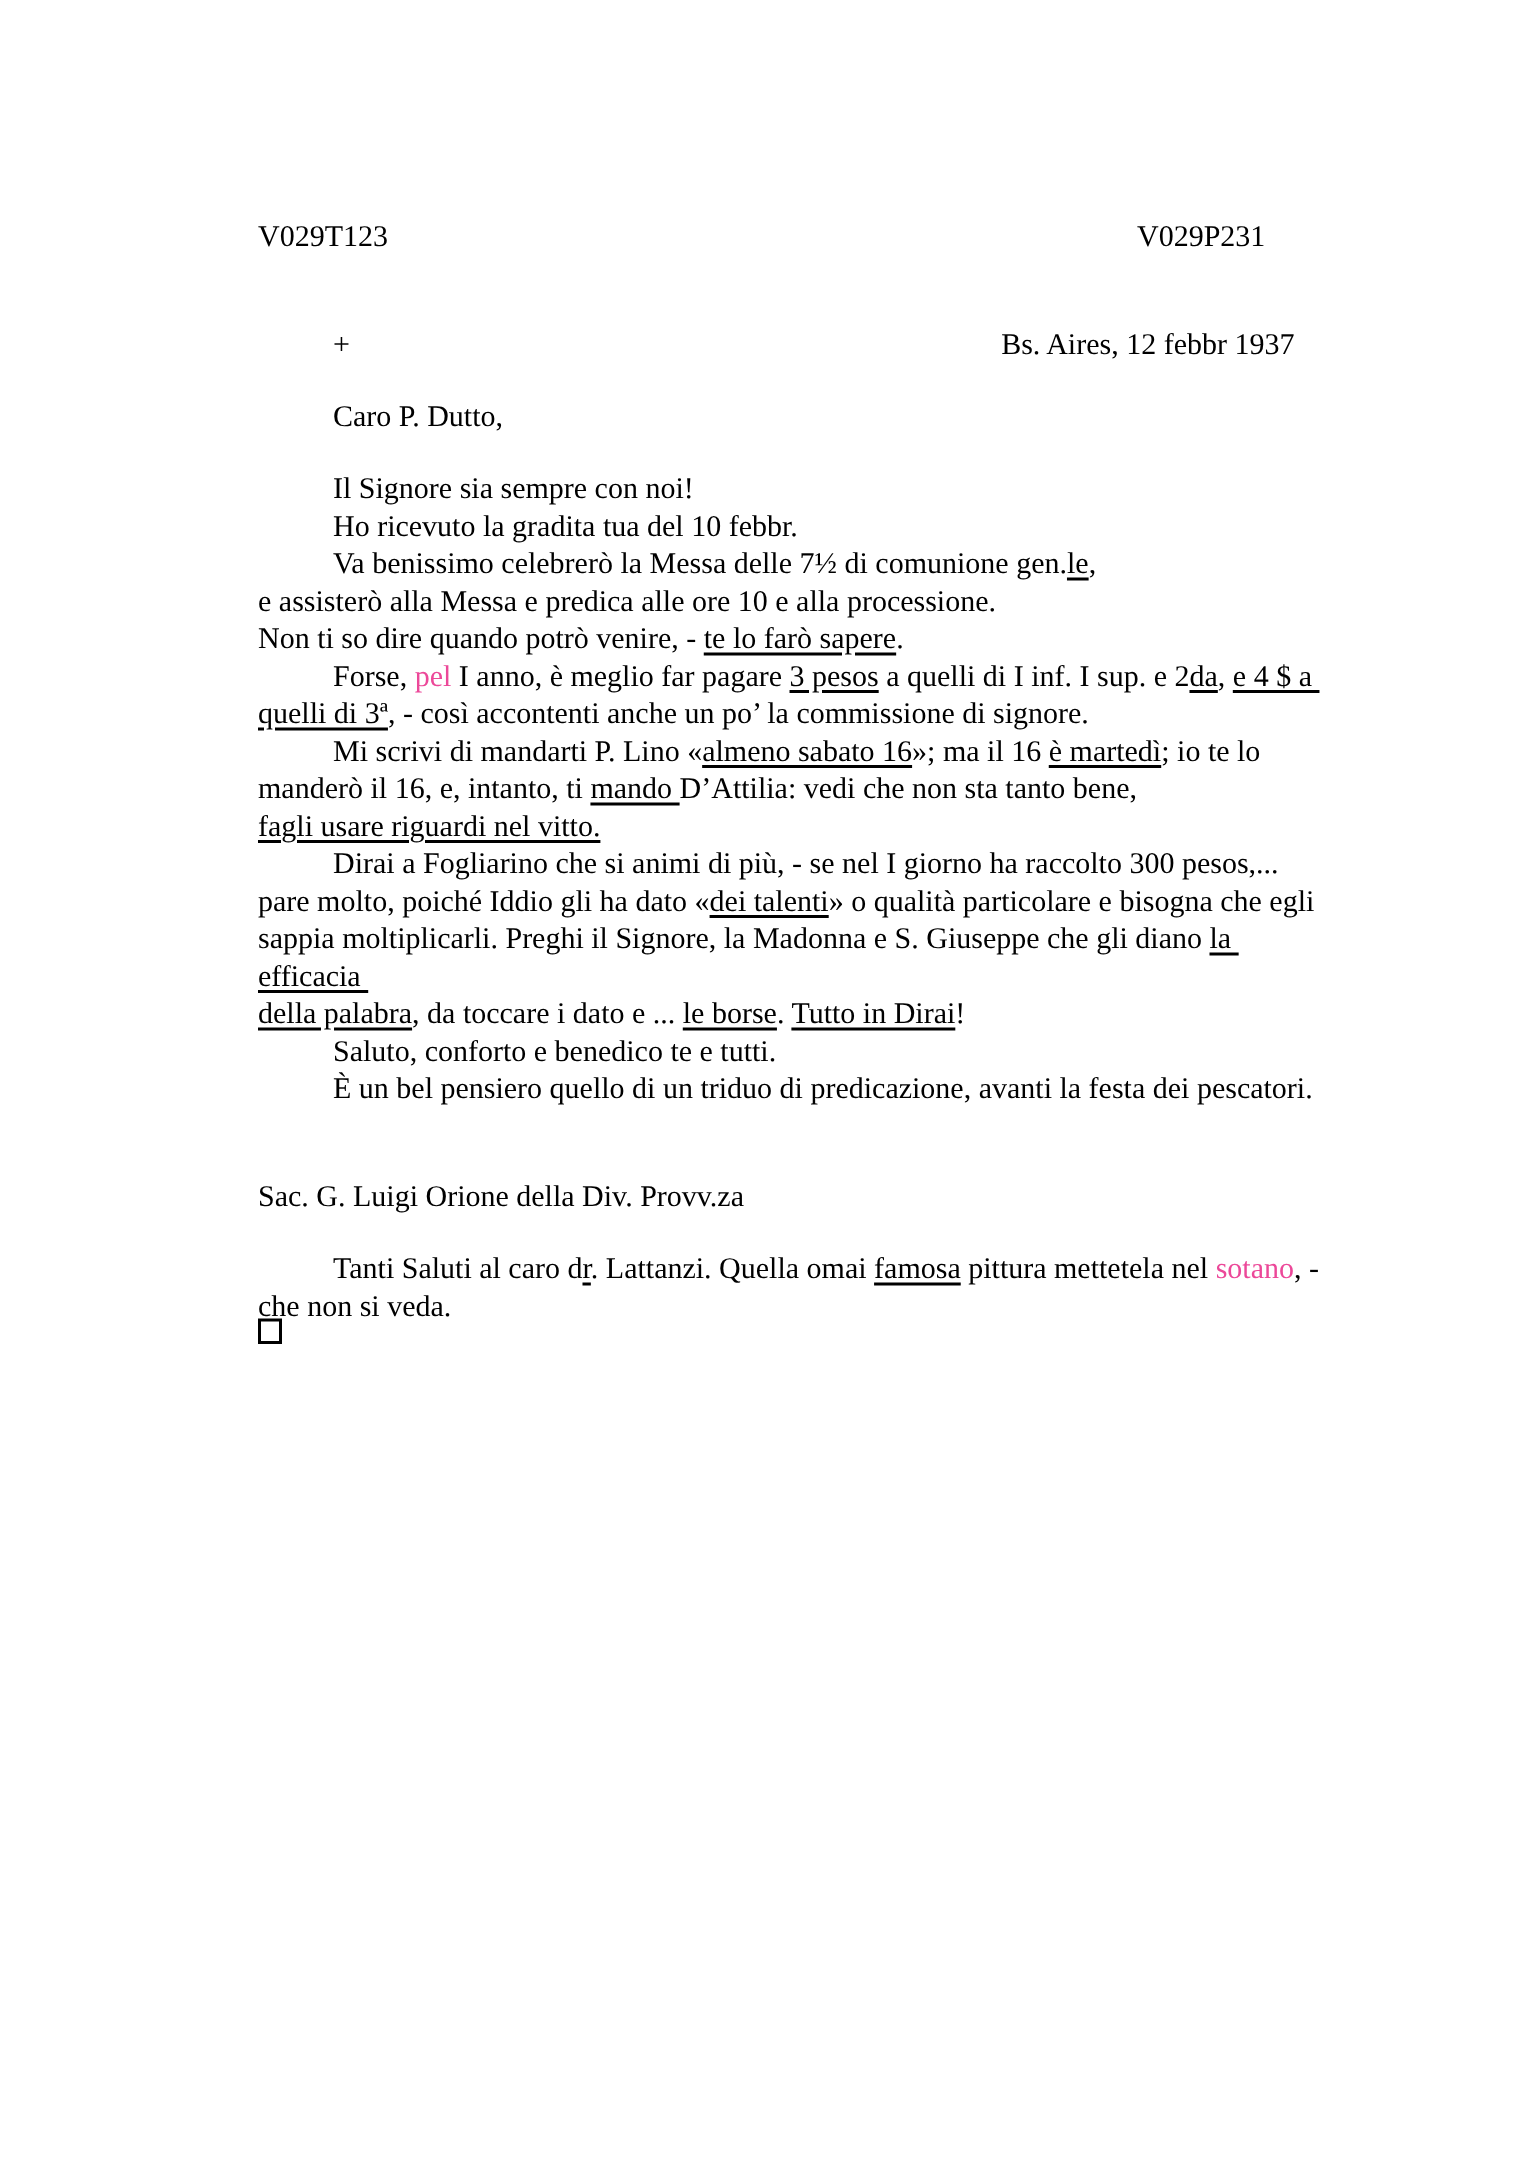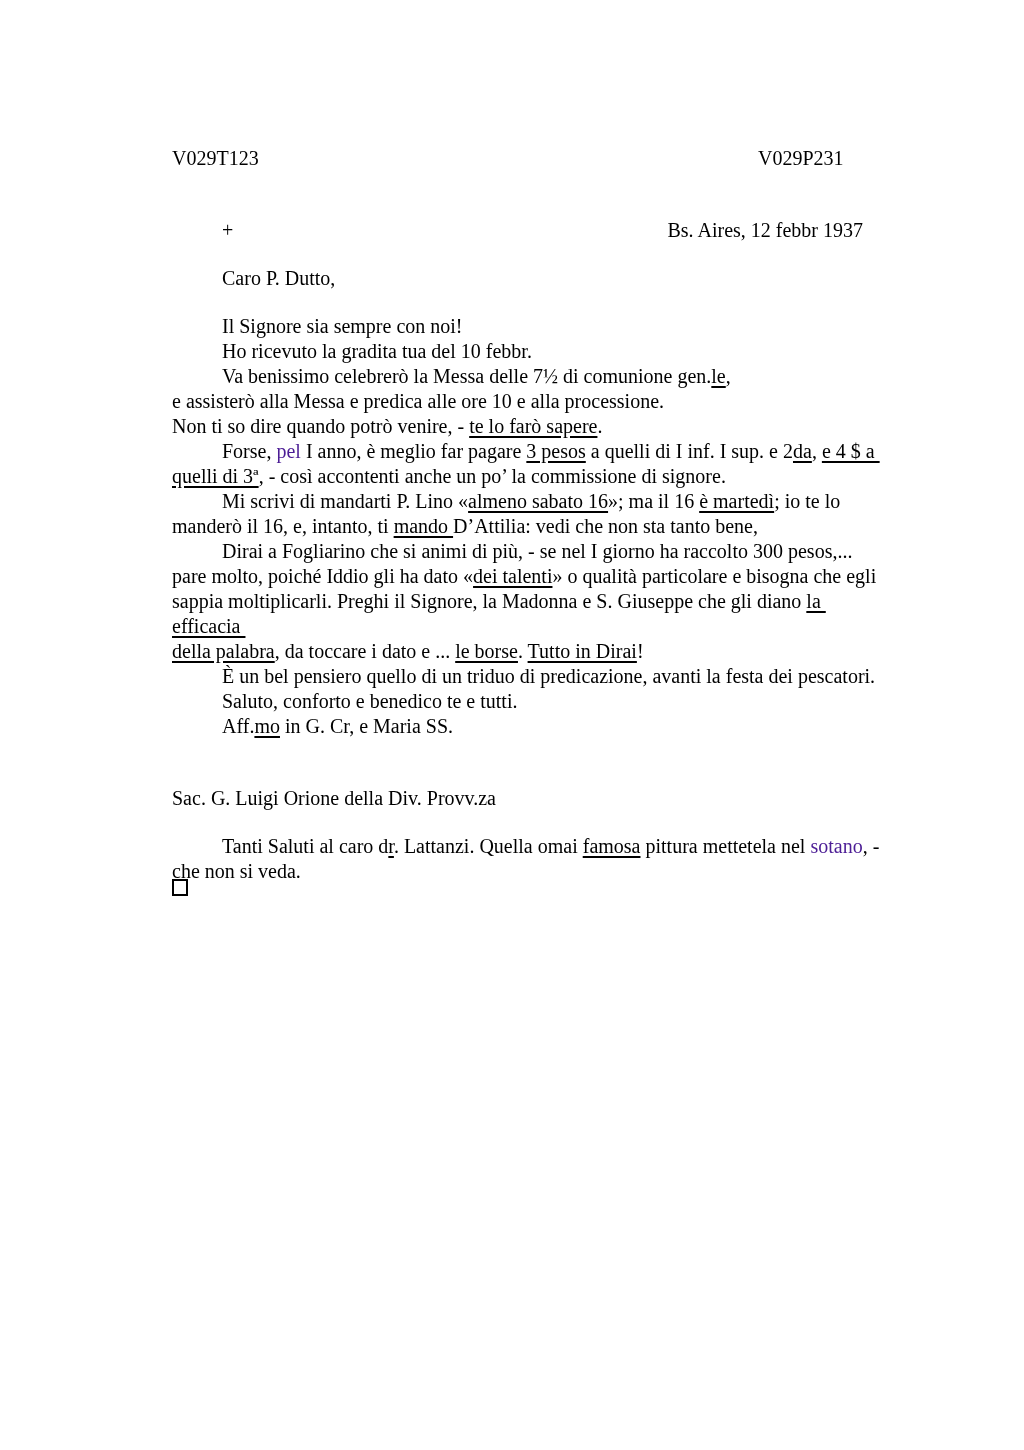--- a/index.html
+++ b/index.html
@@ -32,7 +32,7 @@
     text-decoration-thickness: 1.5px;
     text-underline-offset: 3px;
   }
-  .seg-magenta { color: #4c1d95; }
+  .seg-magenta { color: #ec4899; }
   .header-row { top: 146px; line-height: 25px; }
   .header-right { position: absolute; left: 586px; top: 0; }
   .date-row { top: 218px; line-height: 25px; }

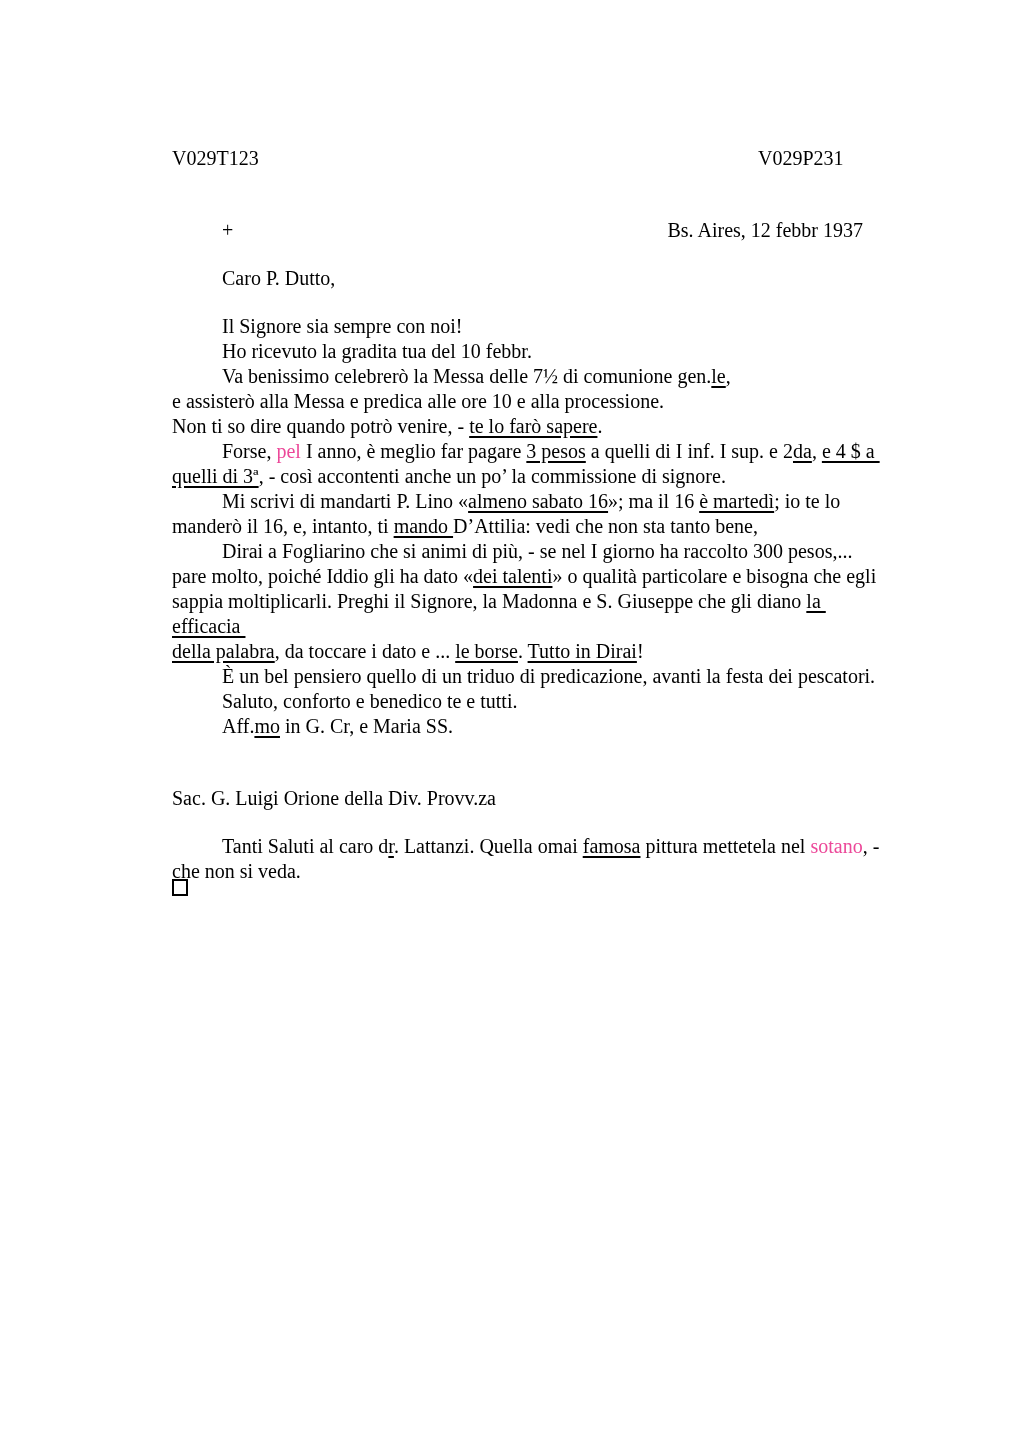--- a/index.html
+++ b/index.html
@@ -77,6 +77,7 @@
       <div class="line"><span class="seg-underline">quelli di 3ª</span><span>, - così accontenti anche un po’ la commissione di signore.</span></div>
       <div class="line indent"><span>Mi scrivi di mandarti P. Lino «</span><span class="seg-underline">almeno sabato 16</span><span>»; ma il 16 </span><span class="seg-underline">è martedì</span><span>; io te lo</span></div>
       <div class="line"><span>manderò il 16, e, intanto, ti </span><span class="seg-underline">mando </span><span>D’Attilia: vedi che non sta tanto bene,</span></div>
+      <div class="line"><span class="seg-underline">fagli usare riguardi nel vitto.</span></div>
       <div class="line indent"><span>Dirai a Fogliarino che si animi di più, - se nel I giorno ha raccolto 300 pesos,...</span></div>
       <div class="line"><span>pare molto, poiché Iddio gli ha dato «</span><span class="seg-underline">dei talenti</span><span>» o qualità particolare e bisogna che egli</span></div>
       <div class="line"><span>sappia moltiplicarli. Preghi il Signore, la Madonna e S. Giuseppe che gli diano </span><span class="seg-underline">la </span></div>

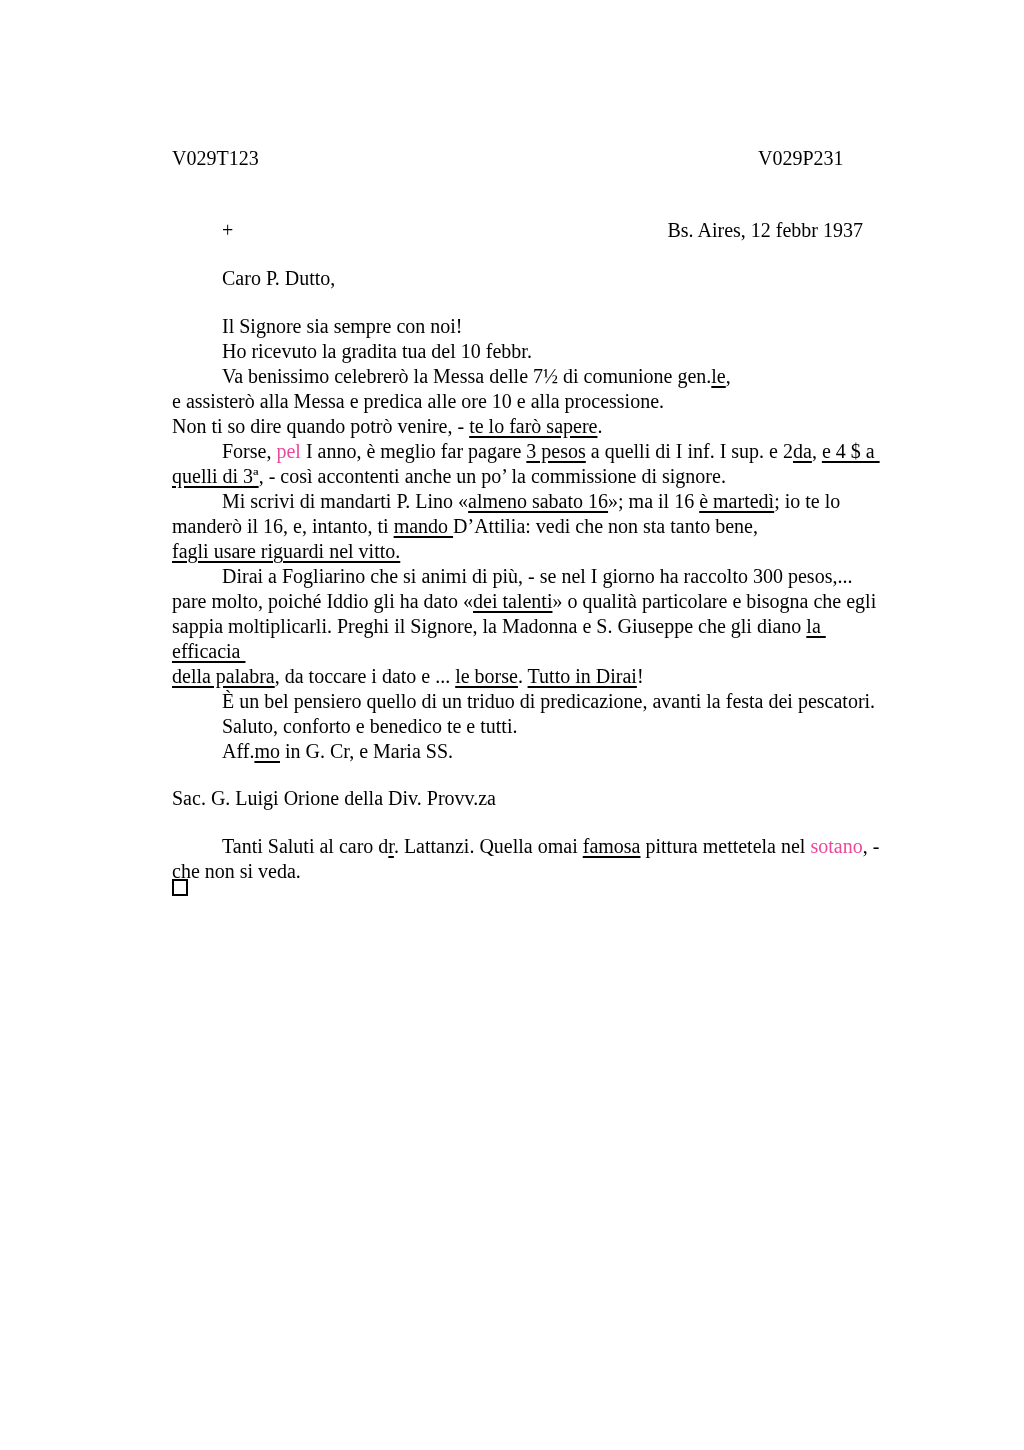--- a/index.html
+++ b/index.html
@@ -83,8 +83,8 @@
       <div class="line"><span>sappia moltiplicarli. Preghi il Signore, la Madonna e S. Giuseppe che gli diano </span><span class="seg-underline">la </span></div>
       <div class="line"><span class="seg-underline">efficacia </span></div>
       <div class="line"><span class="seg-underline">della palabra</span><span>, da toccare i dato e ... </span><span class="seg-underline">le borse</span><span>. </span><span class="seg-underline">Tutto in Dirai</span><span>!</span></div>
+      <div class="line indent"><span>Saluto, conforto e benedico te e tutti.</span></div>
       <div class="line indent"><span>È un bel pensiero quello di un triduo di predicazione, avanti la festa dei pescatori.</span></div>
-      <div class="line indent"><span>Saluto, conforto e benedico te e tutti.</span></div>
       <div class="line indent"><span>Aff.</span><span class="seg-underline">mo</span><span> in G. Cr, e Maria SS.</span></div>
     </div>
 

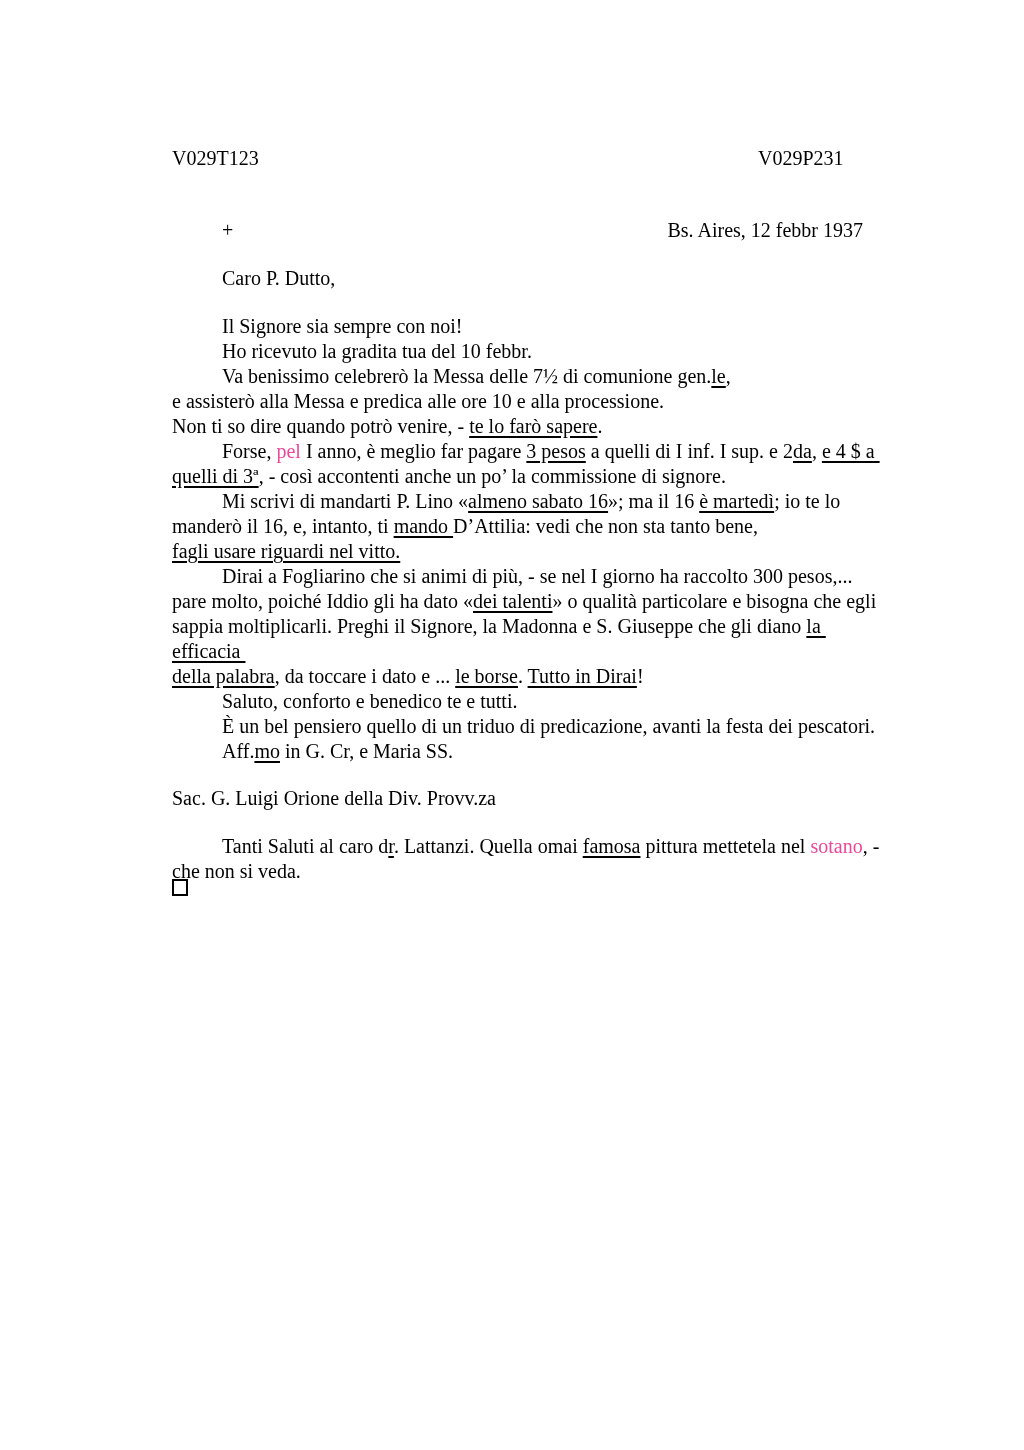--- a/index.html
+++ b/index.html
@@ -85,7 +85,6 @@
       <div class="line"><span class="seg-underline">della palabra</span><span>, da toccare i dato e ... </span><span class="seg-underline">le borse</span><span>. </span><span class="seg-underline">Tutto in Dirai</span><span>!</span></div>
       <div class="line indent"><span>Saluto, conforto e benedico te e tutti.</span></div>
       <div class="line indent"><span>È un bel pensiero quello di un triduo di predicazione, avanti la festa dei pescatori.</span></div>
-      <div class="line indent"><span>Aff.</span><span class="seg-underline">mo</span><span> in G. Cr, e Maria SS.</span></div>
     </div>
 
   <div class="block signature-row">Sac. G. Luigi Orione della Div. Provv.za</div>

